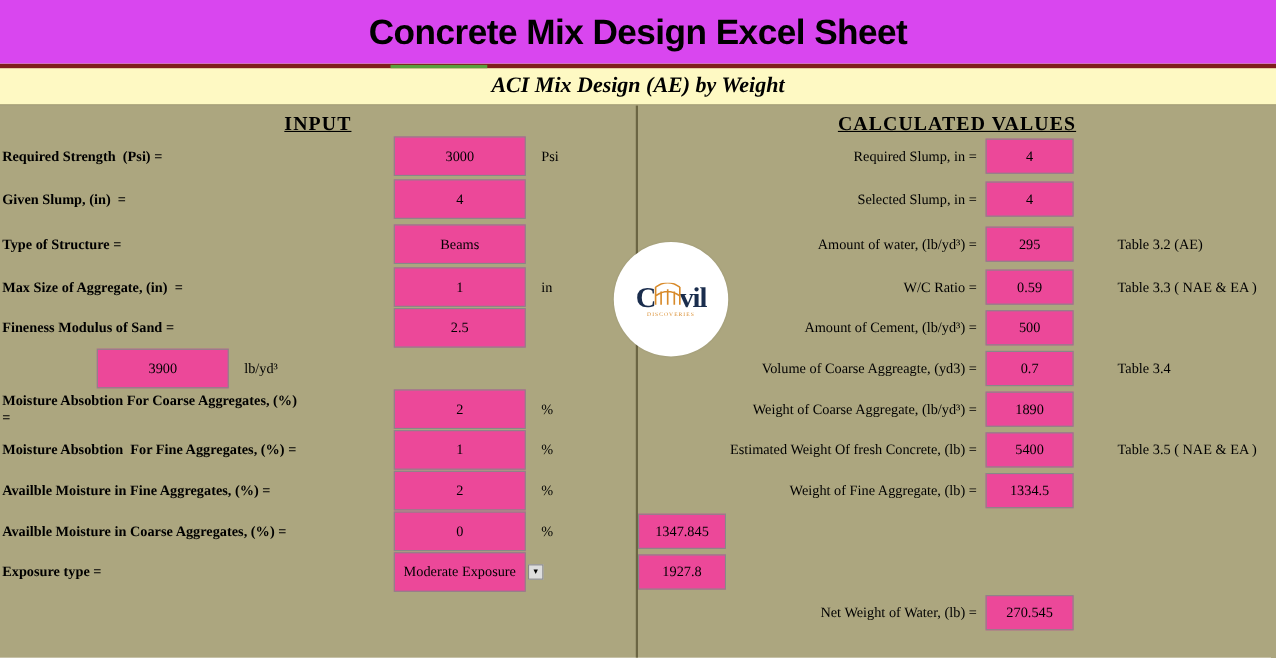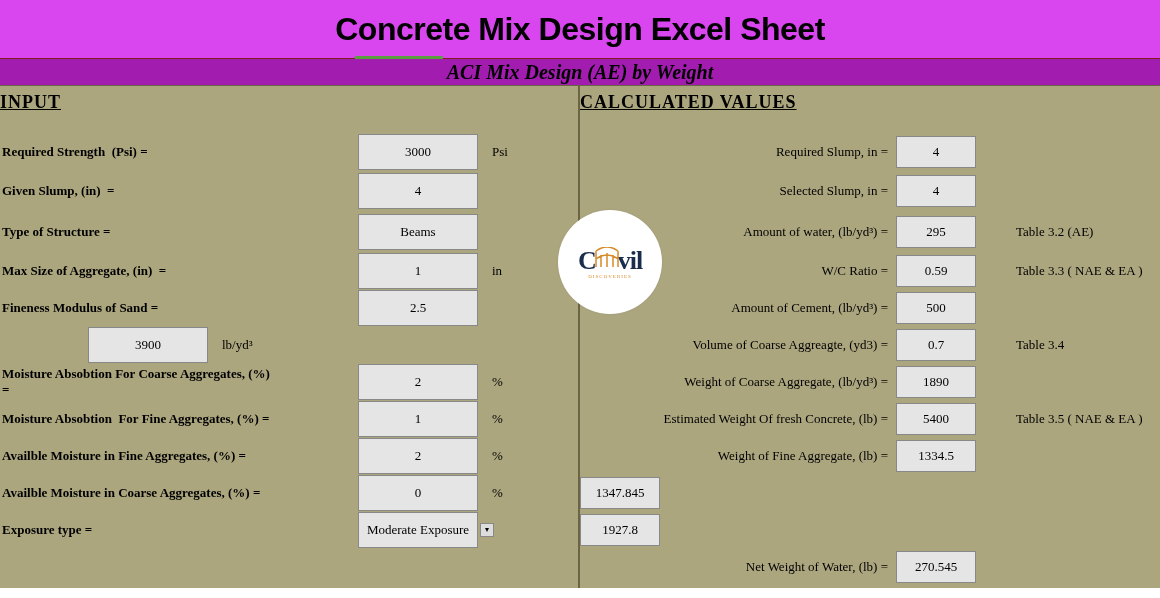--- a/index.html
+++ b/index.html
@@ -6,7 +6,7 @@
 body { font-family: 'Times New Roman', Times, serif; width: 1160px; height: 598px; overflow: hidden; background: #fff; }
 .banner { background: #d946ef; height: 58px; display: flex; align-items: center; justify-content: center; }
 .banner-title { font-family: 'Arial Black', Arial, sans-serif; font-weight: 900; font-size: 32px; letter-spacing: -0.5px; color: #000; font-stretch: condensed; }
-.sheet-title { background: #a21caf; height: 28px; display: flex; align-items: center; justify-content: center; border-top: 1px solid #7f1d1d; border-bottom: 1px solid #6b6543; position: relative; }
+.sheet-title { background: #fef9c3; height: 38px; display: flex; align-items: center; justify-content: center; border-top: 4px solid #7f1d1d; border-bottom: 1px solid #6b6543; position: relative; }
 .sheet-title-text { font-style: italic; font-weight: bold; font-size: 20px; color: #000; }
 .sheet-title::before { content: ""; position: absolute; top: -3px; left: 355px; width: 88px; height: 3px; background: #5a9e3d; }
 .content { background: #aca67f; height: 502px; position: relative; display: flex; }

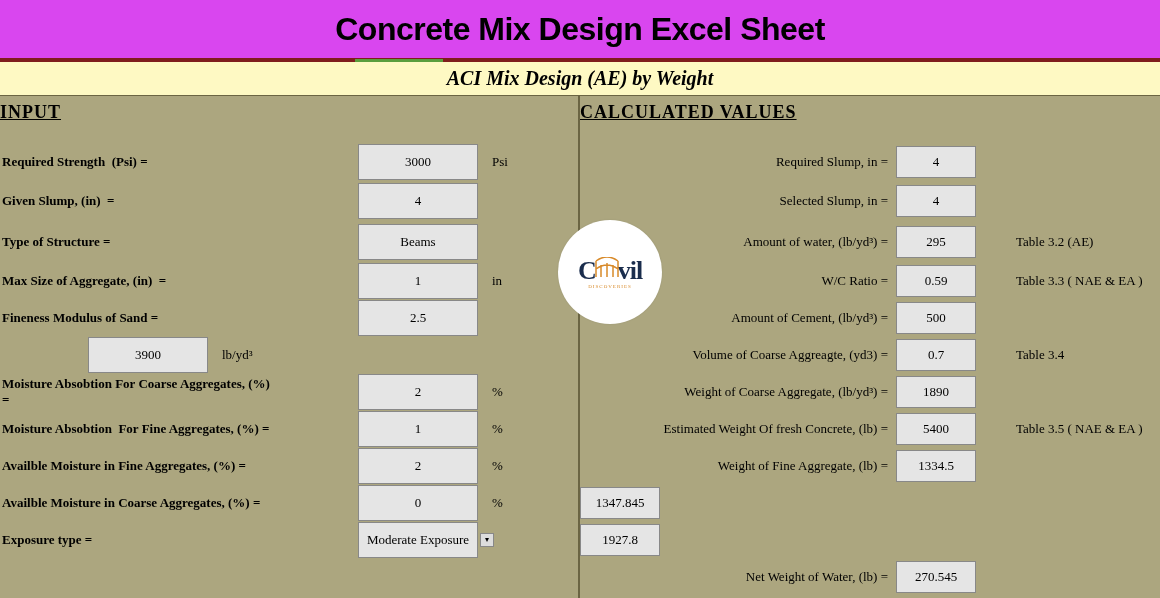--- a/index.html
+++ b/index.html
@@ -12,7 +12,7 @@
 .content { background: #aca67f; height: 502px; position: relative; display: flex; }
 .input-panel { width: 580px; padding: 6px 0 0 0; border-right: 2px solid #6b6543; }
 .calc-panel { width: 580px; padding: 6px 0 0 0; }
-.section-title { font-weight: bold; text-decoration: underline; font-size: 18px; text-align: left; margin-bottom: 20px; letter-spacing: 1px; }
+.section-title { font-weight: bold; text-decoration: underline; font-size: 18px; text-align: center; letter-spacing: 1px; }
 .row { display: flex; align-items: center; height: 37px; }
 .row.tall { height: 41px; }
 .lbl { font-size: 13px; font-weight: bold; padding-left: 2px; white-space: pre-wrap; }

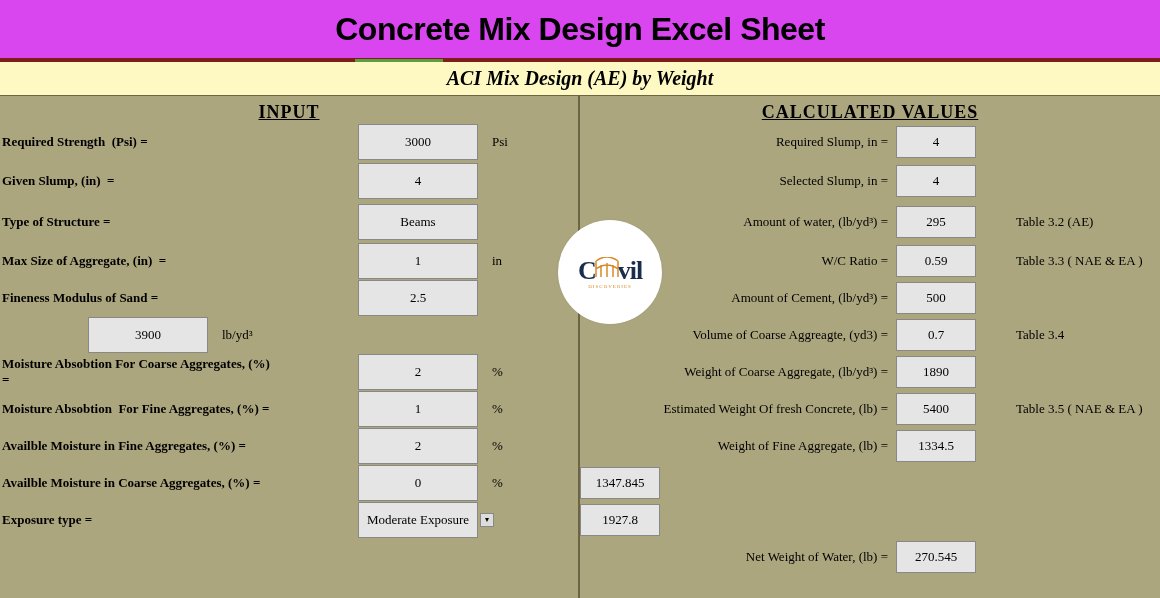--- a/index.html
+++ b/index.html
@@ -17,7 +17,7 @@
 .row.tall { height: 41px; }
 .lbl { font-size: 13px; font-weight: bold; padding-left: 2px; white-space: pre-wrap; }
 .input-panel .lbl { width: 270px; }
-.cell { width: 120px; height: 36px; background: #e5e5e5; border: 1px solid #888; display: flex; align-items: center; justify-content: center; font-size: 13px; }
+.cell { width: 120px; height: 36px; background: #ec4899; border: 1px solid #888; display: flex; align-items: center; justify-content: center; font-size: 13px; }
 .input-panel .cell { margin-left: 88px; }
 .unit { font-size: 13px; padding-left: 14px; width: 60px; }
 .calc-panel .row { justify-content: flex-start; }

